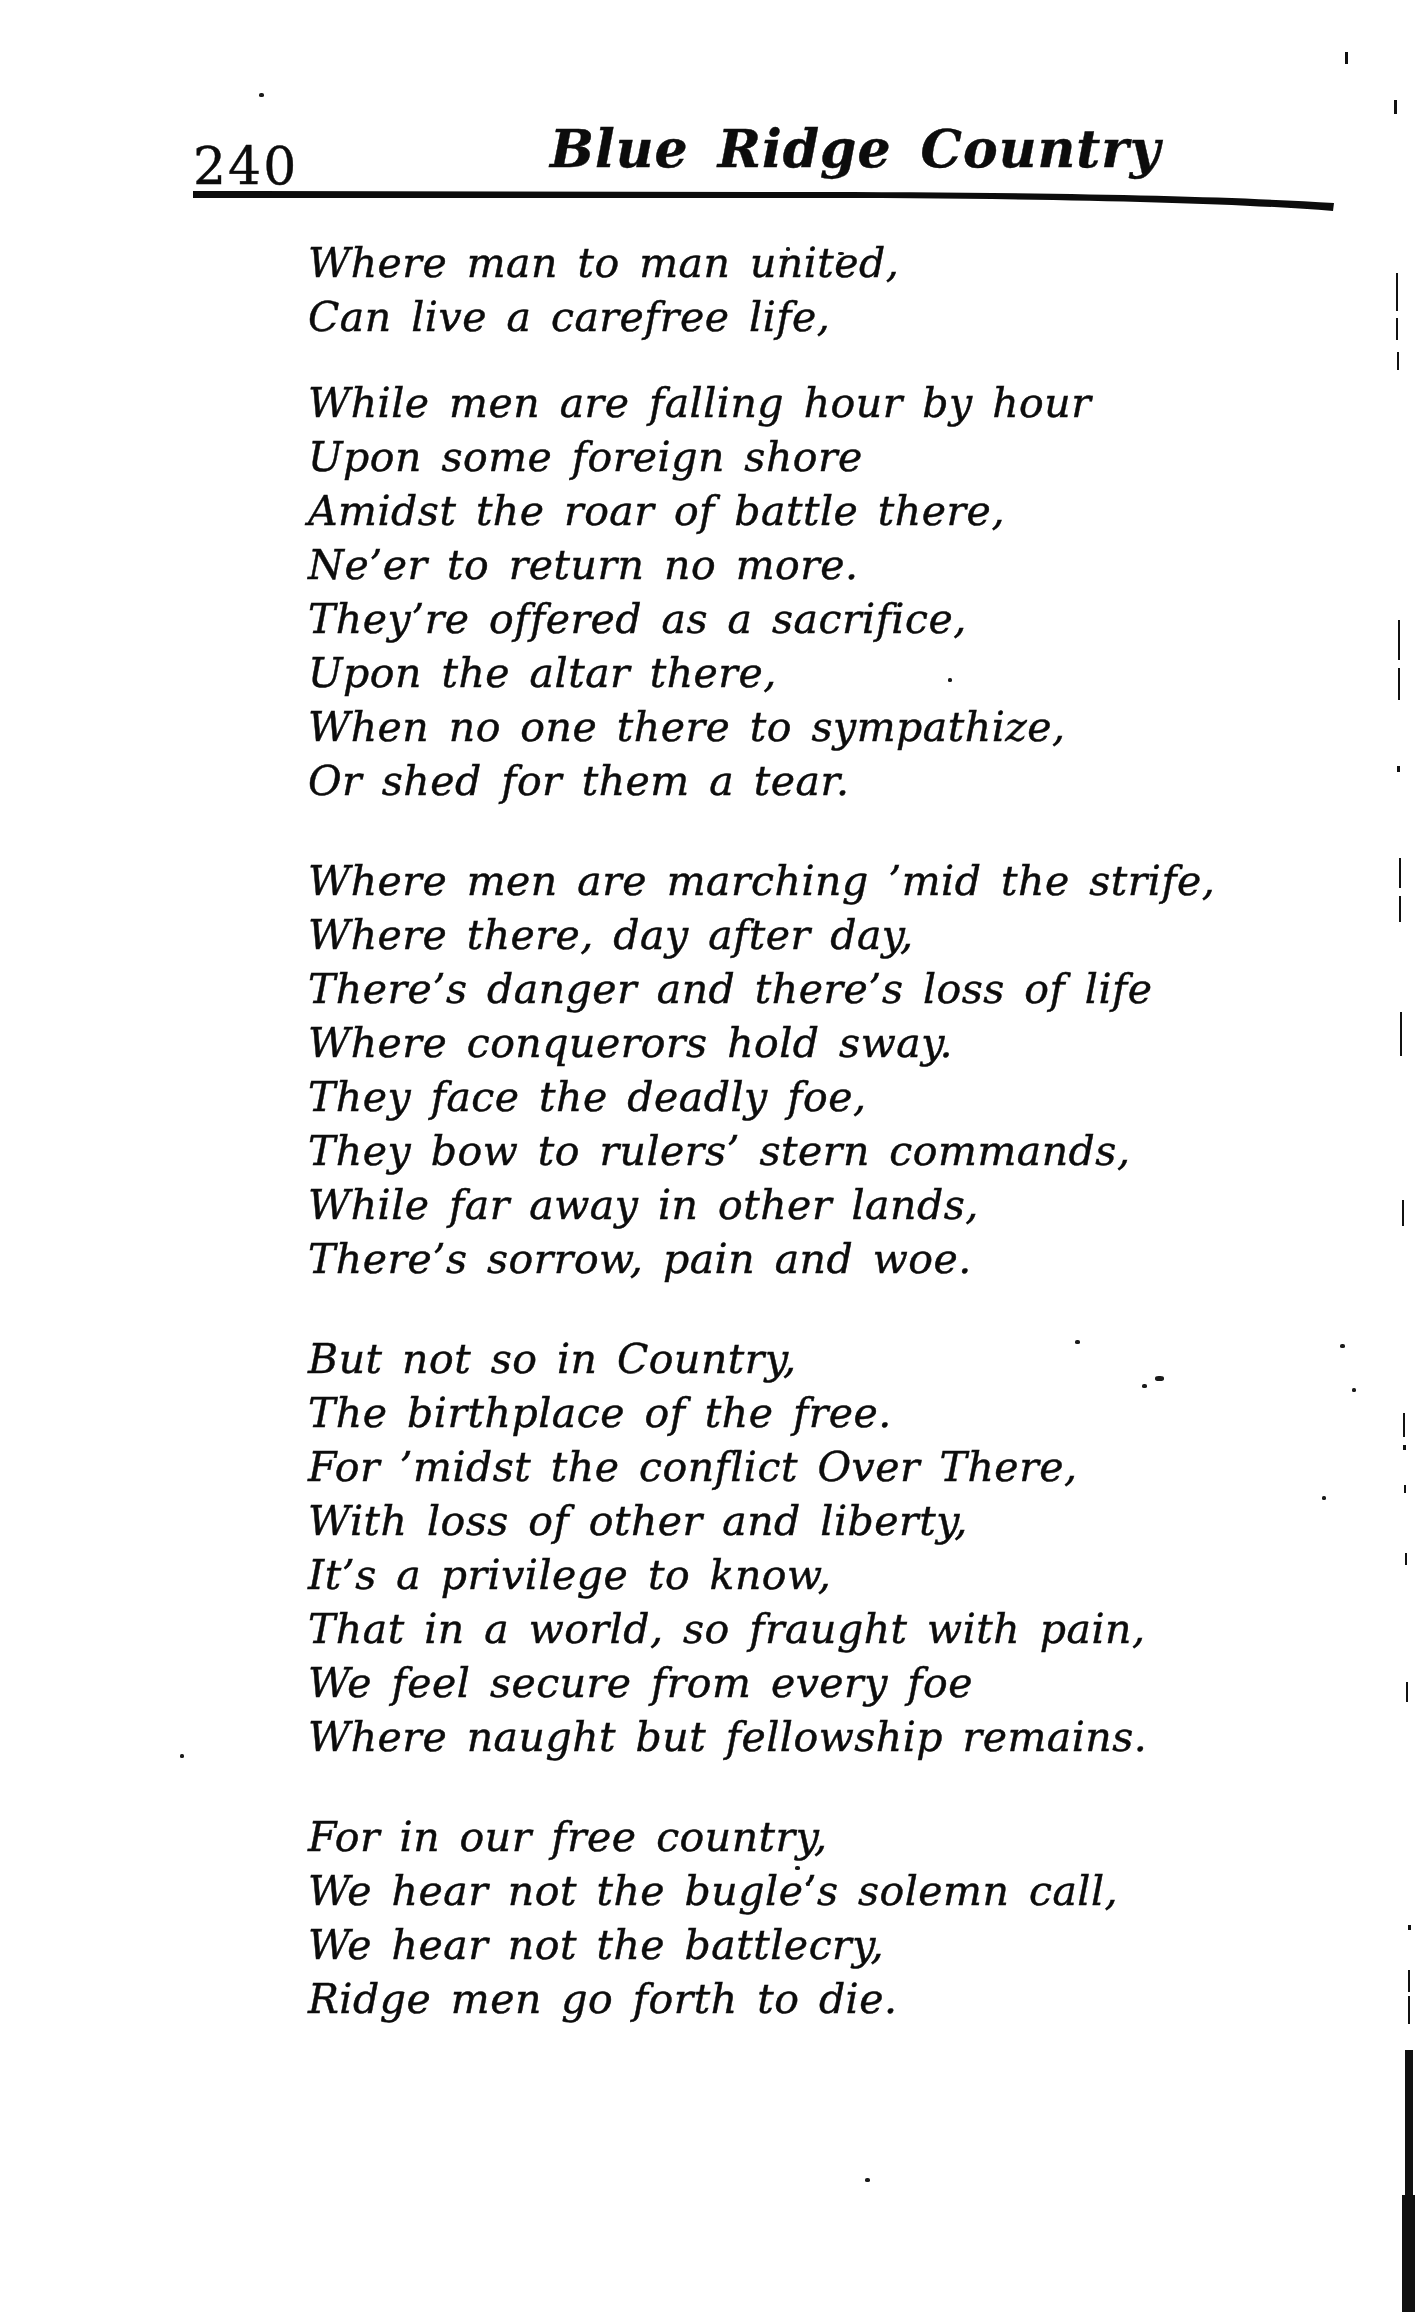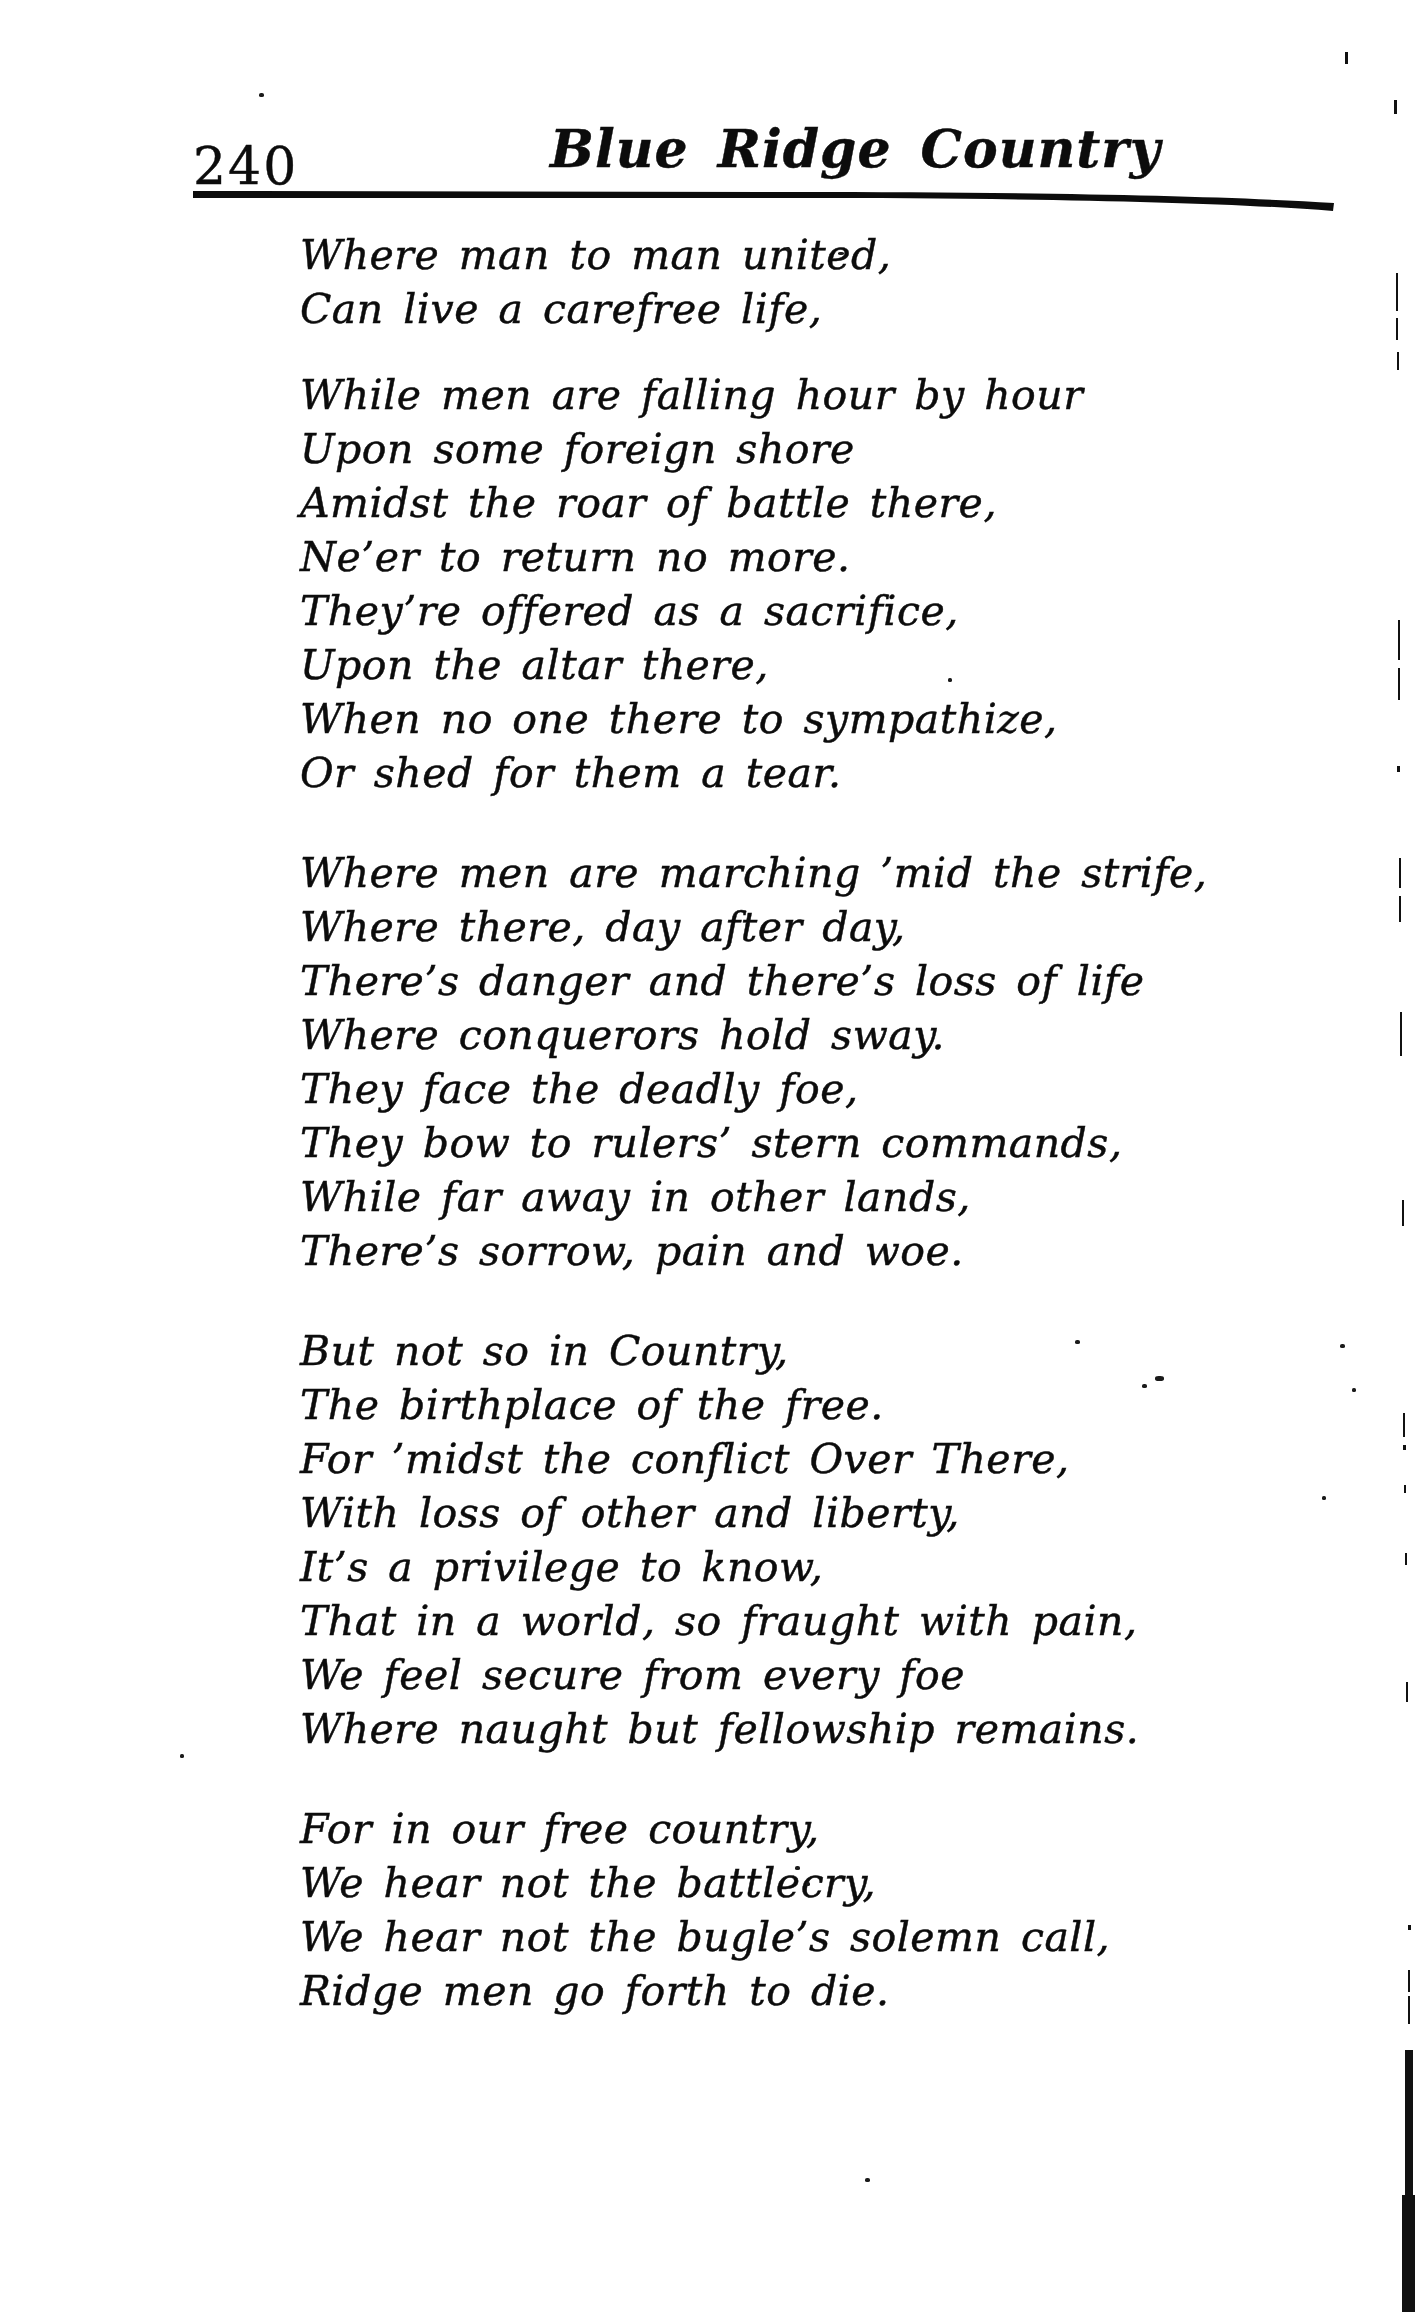--- a/index.html
+++ b/index.html
@@ -33,7 +33,7 @@
     letter-spacing:0.5px;word-spacing:6px;
     -webkit-text-stroke:0.45px #0c0c0c;
   }
-  .stanza{margin:0;}
+  .stanza{margin:8px;}
   .stanza + .stanza{margin-top:46px;}
   .stanza:nth-of-type(2){margin-top:32px;}
   .poem-line{white-space:nowrap;height:54px;}

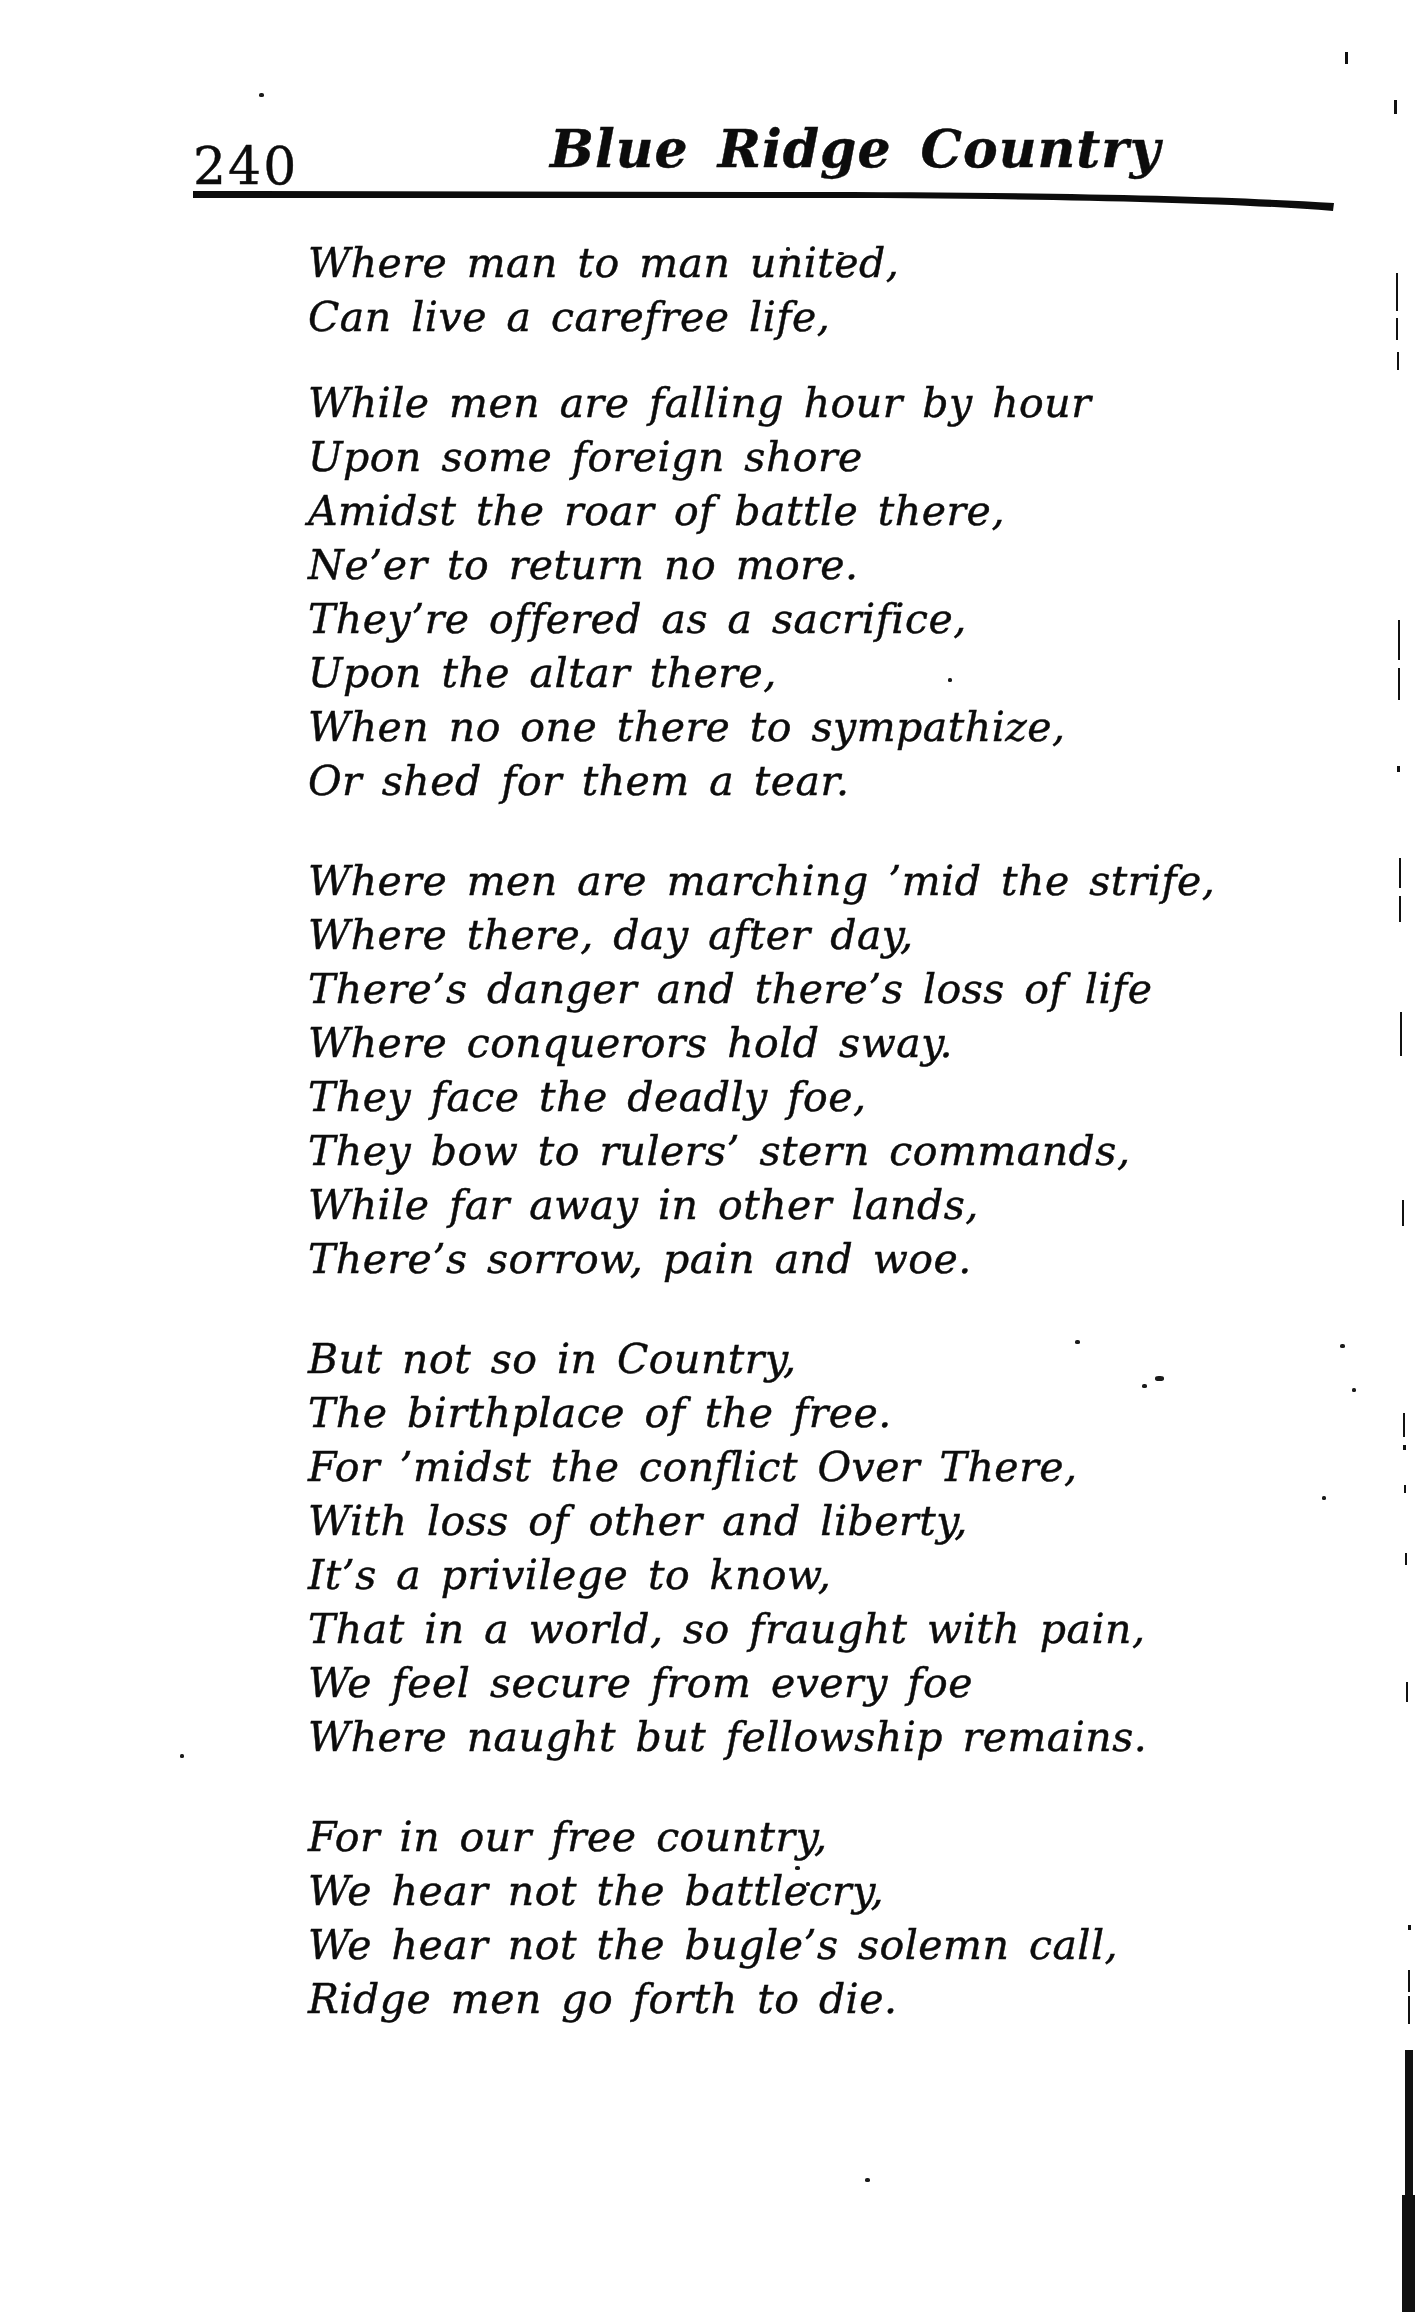--- a/index.html
+++ b/index.html
@@ -91,8 +91,8 @@
       </div>
       <div class="stanza">
         <div class="poem-line">For in our free country,</div>
+        <div class="poem-line">We hear not the bugle’s solemn call,</div>
         <div class="poem-line">We hear not the battlecry,</div>
-        <div class="poem-line">We hear not the bugle’s solemn call,</div>
         <div class="poem-line">Ridge men go forth to die.</div>
       </div>
     </main>

